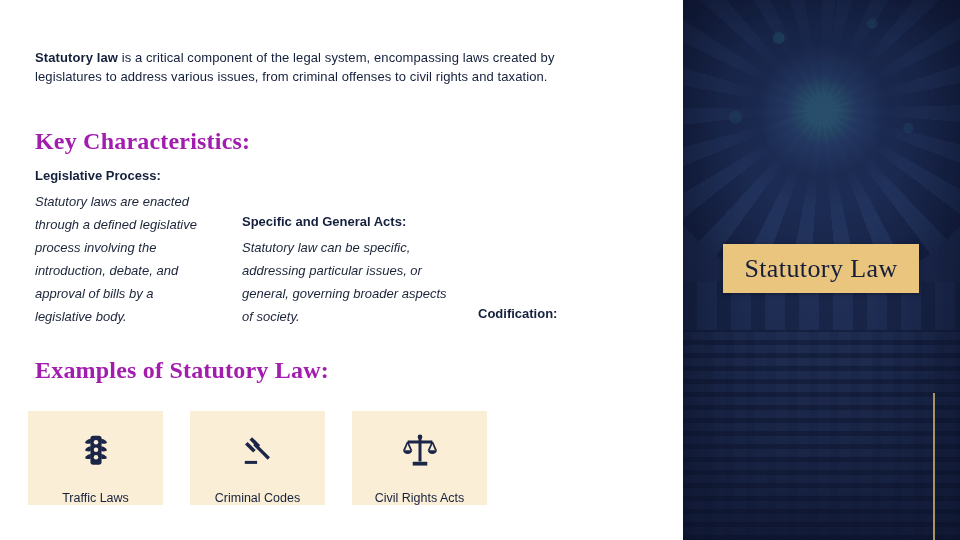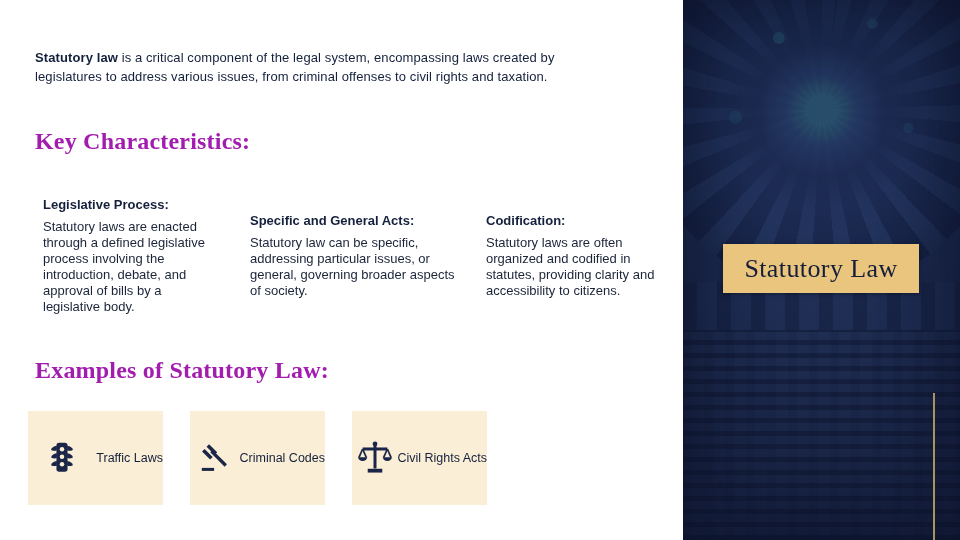--- a/index.html
+++ b/index.html
@@ -20,7 +20,7 @@
   .h-examples { top:357px;text-align:center; }
 
   .cols { position:absolute; left:35px; top:183px; width:628px; height:145px;
-          display:flex; align-items:center;margin-left:8px; }
+          display:flex; align-items:flex-end; }
   .col h3 { font-size:13px; font-weight:700; color:#14203c; margin-bottom:7px; }
   .col p  { font-size:13px; line-height:16px; color:#1b2438; }
   .col-1 { width:176px; }

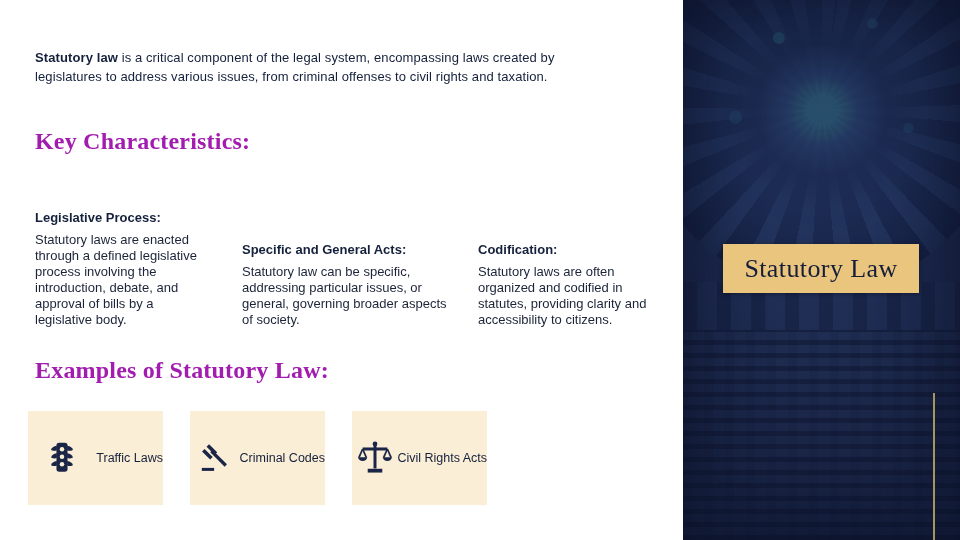--- a/index.html
+++ b/index.html
@@ -22,7 +22,7 @@
   .cols { position:absolute; left:35px; top:183px; width:628px; height:145px;
           display:flex; align-items:flex-end; }
   .col h3 { font-size:13px; font-weight:700; color:#14203c; margin-bottom:7px; }
-  .col p  { font-size:13px; line-height:16px; color:#1b2438; }
+  .col p  { font-size:13px; line-height:23px; color:#1b2438;font-style:italic; }
   .col-1 { width:176px; }
   .col-2 { width:205px; }
   .col-3 { width:176px; }

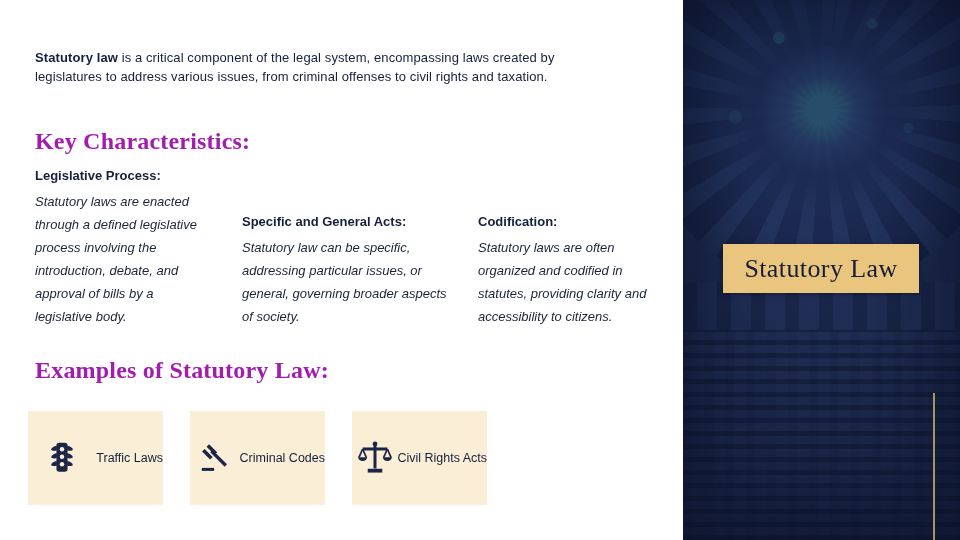--- a/index.html
+++ b/index.html
@@ -98,7 +98,6 @@
       <div class="vdiv"></div>
       <div class="col col-3">
         <h3>Codification:</h3>
-        <p>Statutory laws are often organized and codified in statutes, providing clarity and accessibility to citizens.</p>
       </div>
     </div>
 

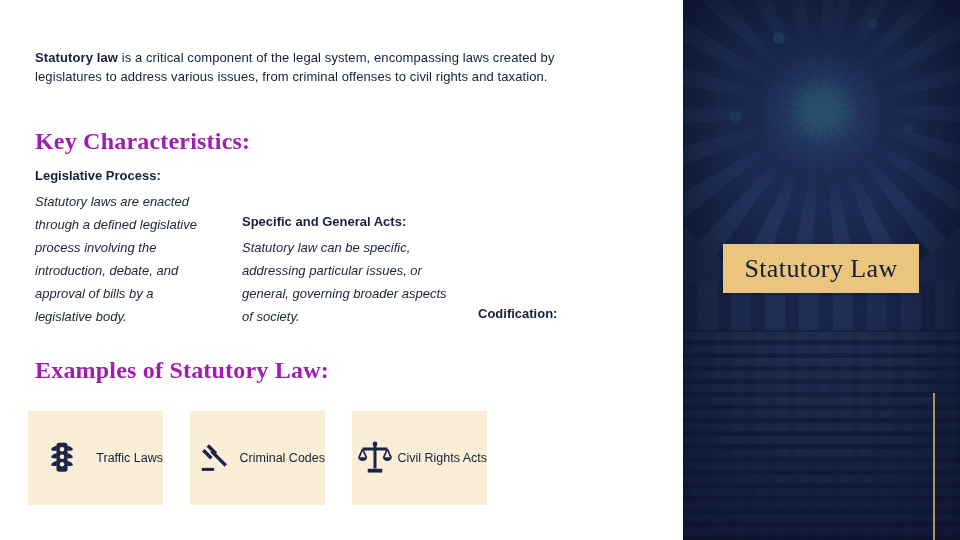--- a/index.html
+++ b/index.html
@@ -29,7 +29,7 @@
   .vdiv { width:1px; background:#b3a06a; margin:0 15px; }
 
   .cards { position:absolute; left:28px; top:411px; display:flex; gap:27px; }
-  .card { width:135px; height:94px; background:#fbeed6; display:flex; 
+  .card { width:135px; height:94px; background:#fbeed6; display:flex; flex-direction:column;
           align-items:center; justify-content:flex-end; }
   .card .icon { position:absolute; margin-top:0; }
   .card-icon-wrap { flex:1; display:flex; align-items:center; justify-content:center; width:100%; }

